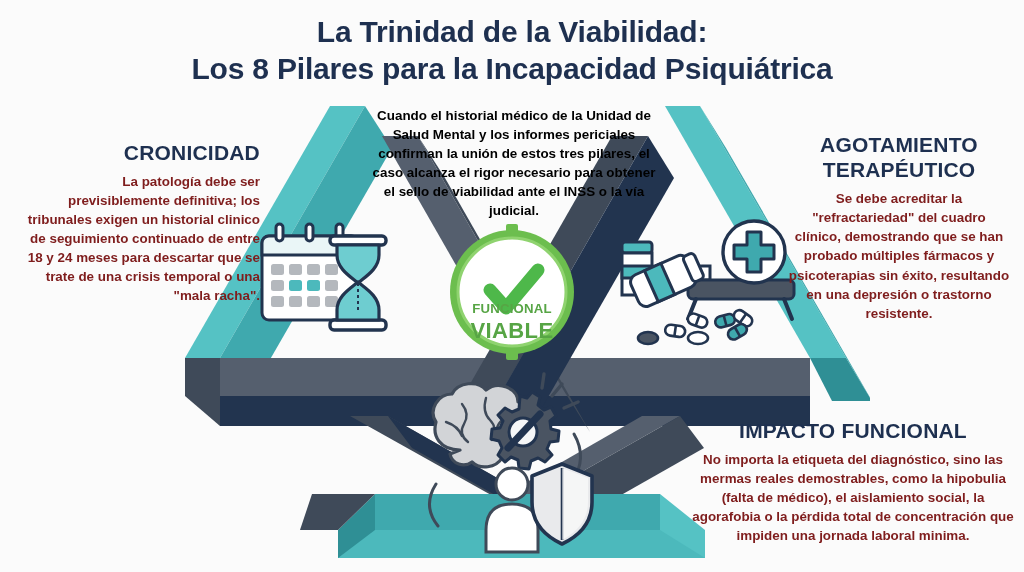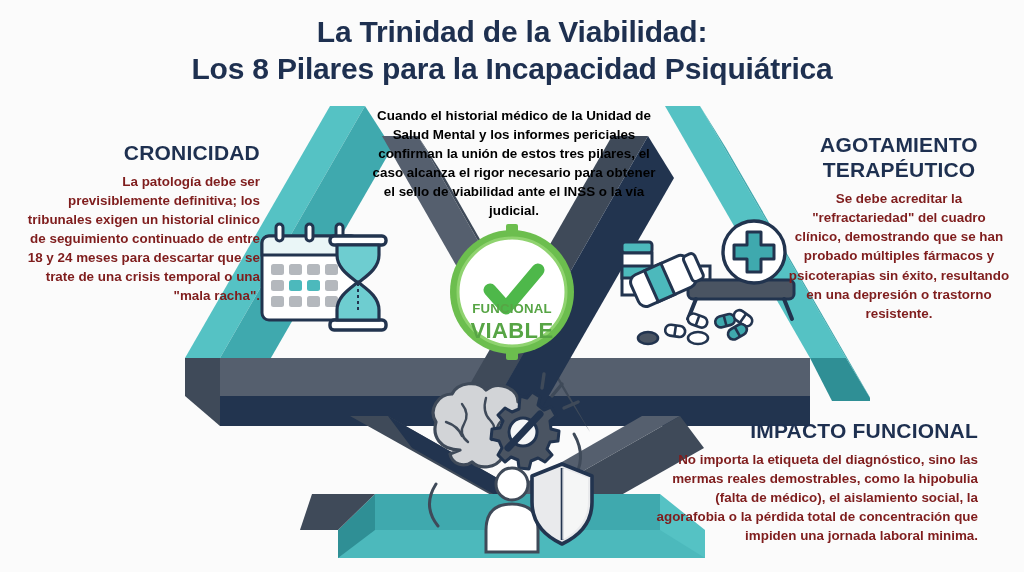--- a/index.html
+++ b/index.html
@@ -52,7 +52,7 @@
     left: 788px; top: 132px; width: 222px; text-align: center;
   }
   #panel-impacto {
-    left: 652px; top: 418px; width: 326px; text-align: right;
+    left: 690px; top: 418px; width: 326px; text-align: center;
   }
 
   #panel-center {

